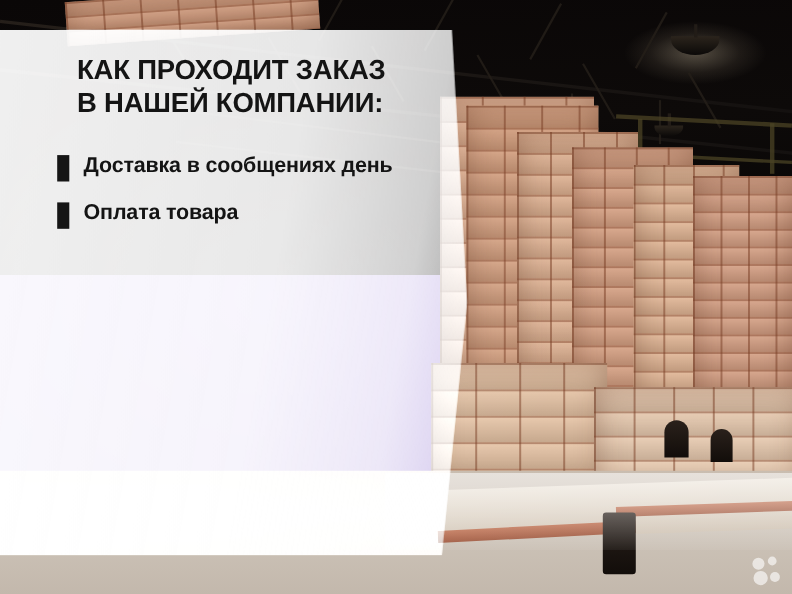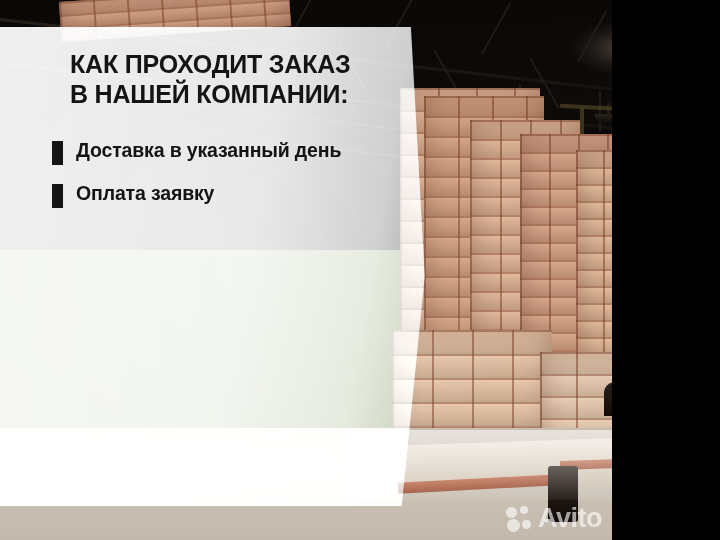--- a/index.html
+++ b/index.html
@@ -9,11 +9,11 @@
   }
   #stage {
     position: relative;
-    width: 612px;
+    width: 720px;
     height: 540px;
     overflow: hidden;
     font-family: "Liberation Sans", sans-serif;
-    background: #4d7c0f;
+    background: #8b5cf6;
   }
 
   

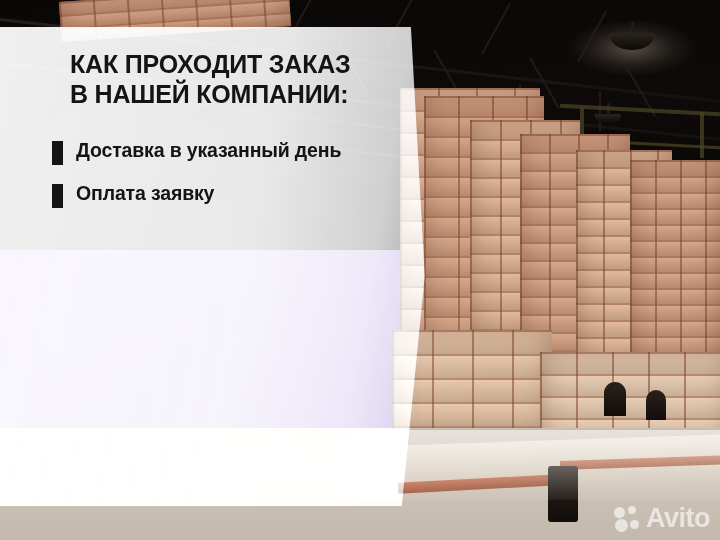--- a/index.html
+++ b/index.html
@@ -292,7 +292,7 @@
 
       <div class="item">
         <span class="bullet" style="height:24px;"></span>
-        <span class="itext">Доставка в указанный день</span>
+        <span class="itext">Доставка в сообщениях день</span>
       </div>
 
       <div class="item">

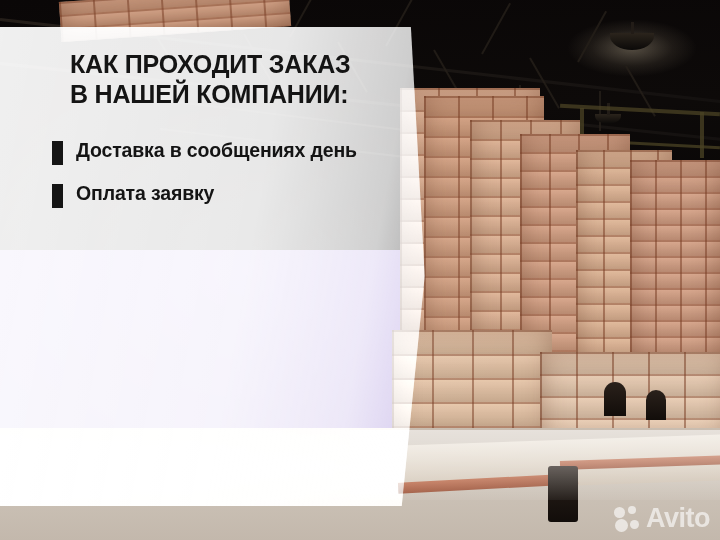--- a/index.html
+++ b/index.html
@@ -297,7 +297,7 @@
 
       <div class="item">
         <span class="bullet" style="height:24px;"></span>
-        <span class="itext">Оплата заявку</span>
+        <span class="itext">Оплата товара</span>
       </div>
 
     </div>

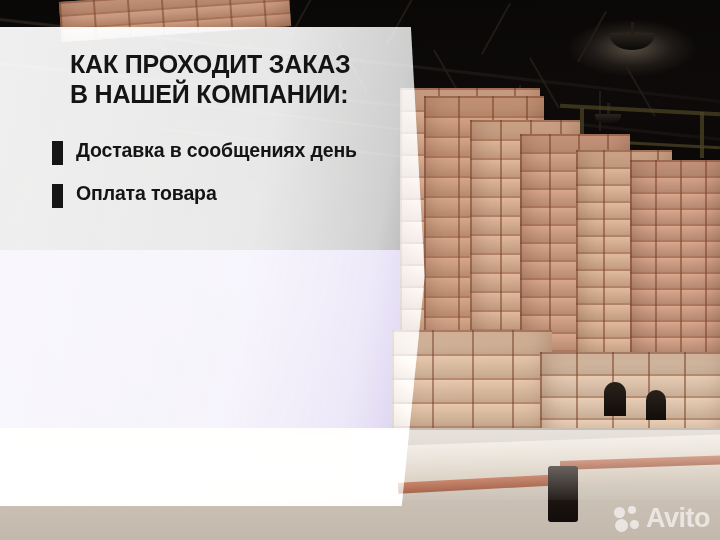--- a/index.html
+++ b/index.html
@@ -310,7 +310,6 @@
         <i class="d3"></i>
         <i class="d4"></i>
     </span>
-    <span class="wm-text">Avito</span>
   </div>
 
 </div>

